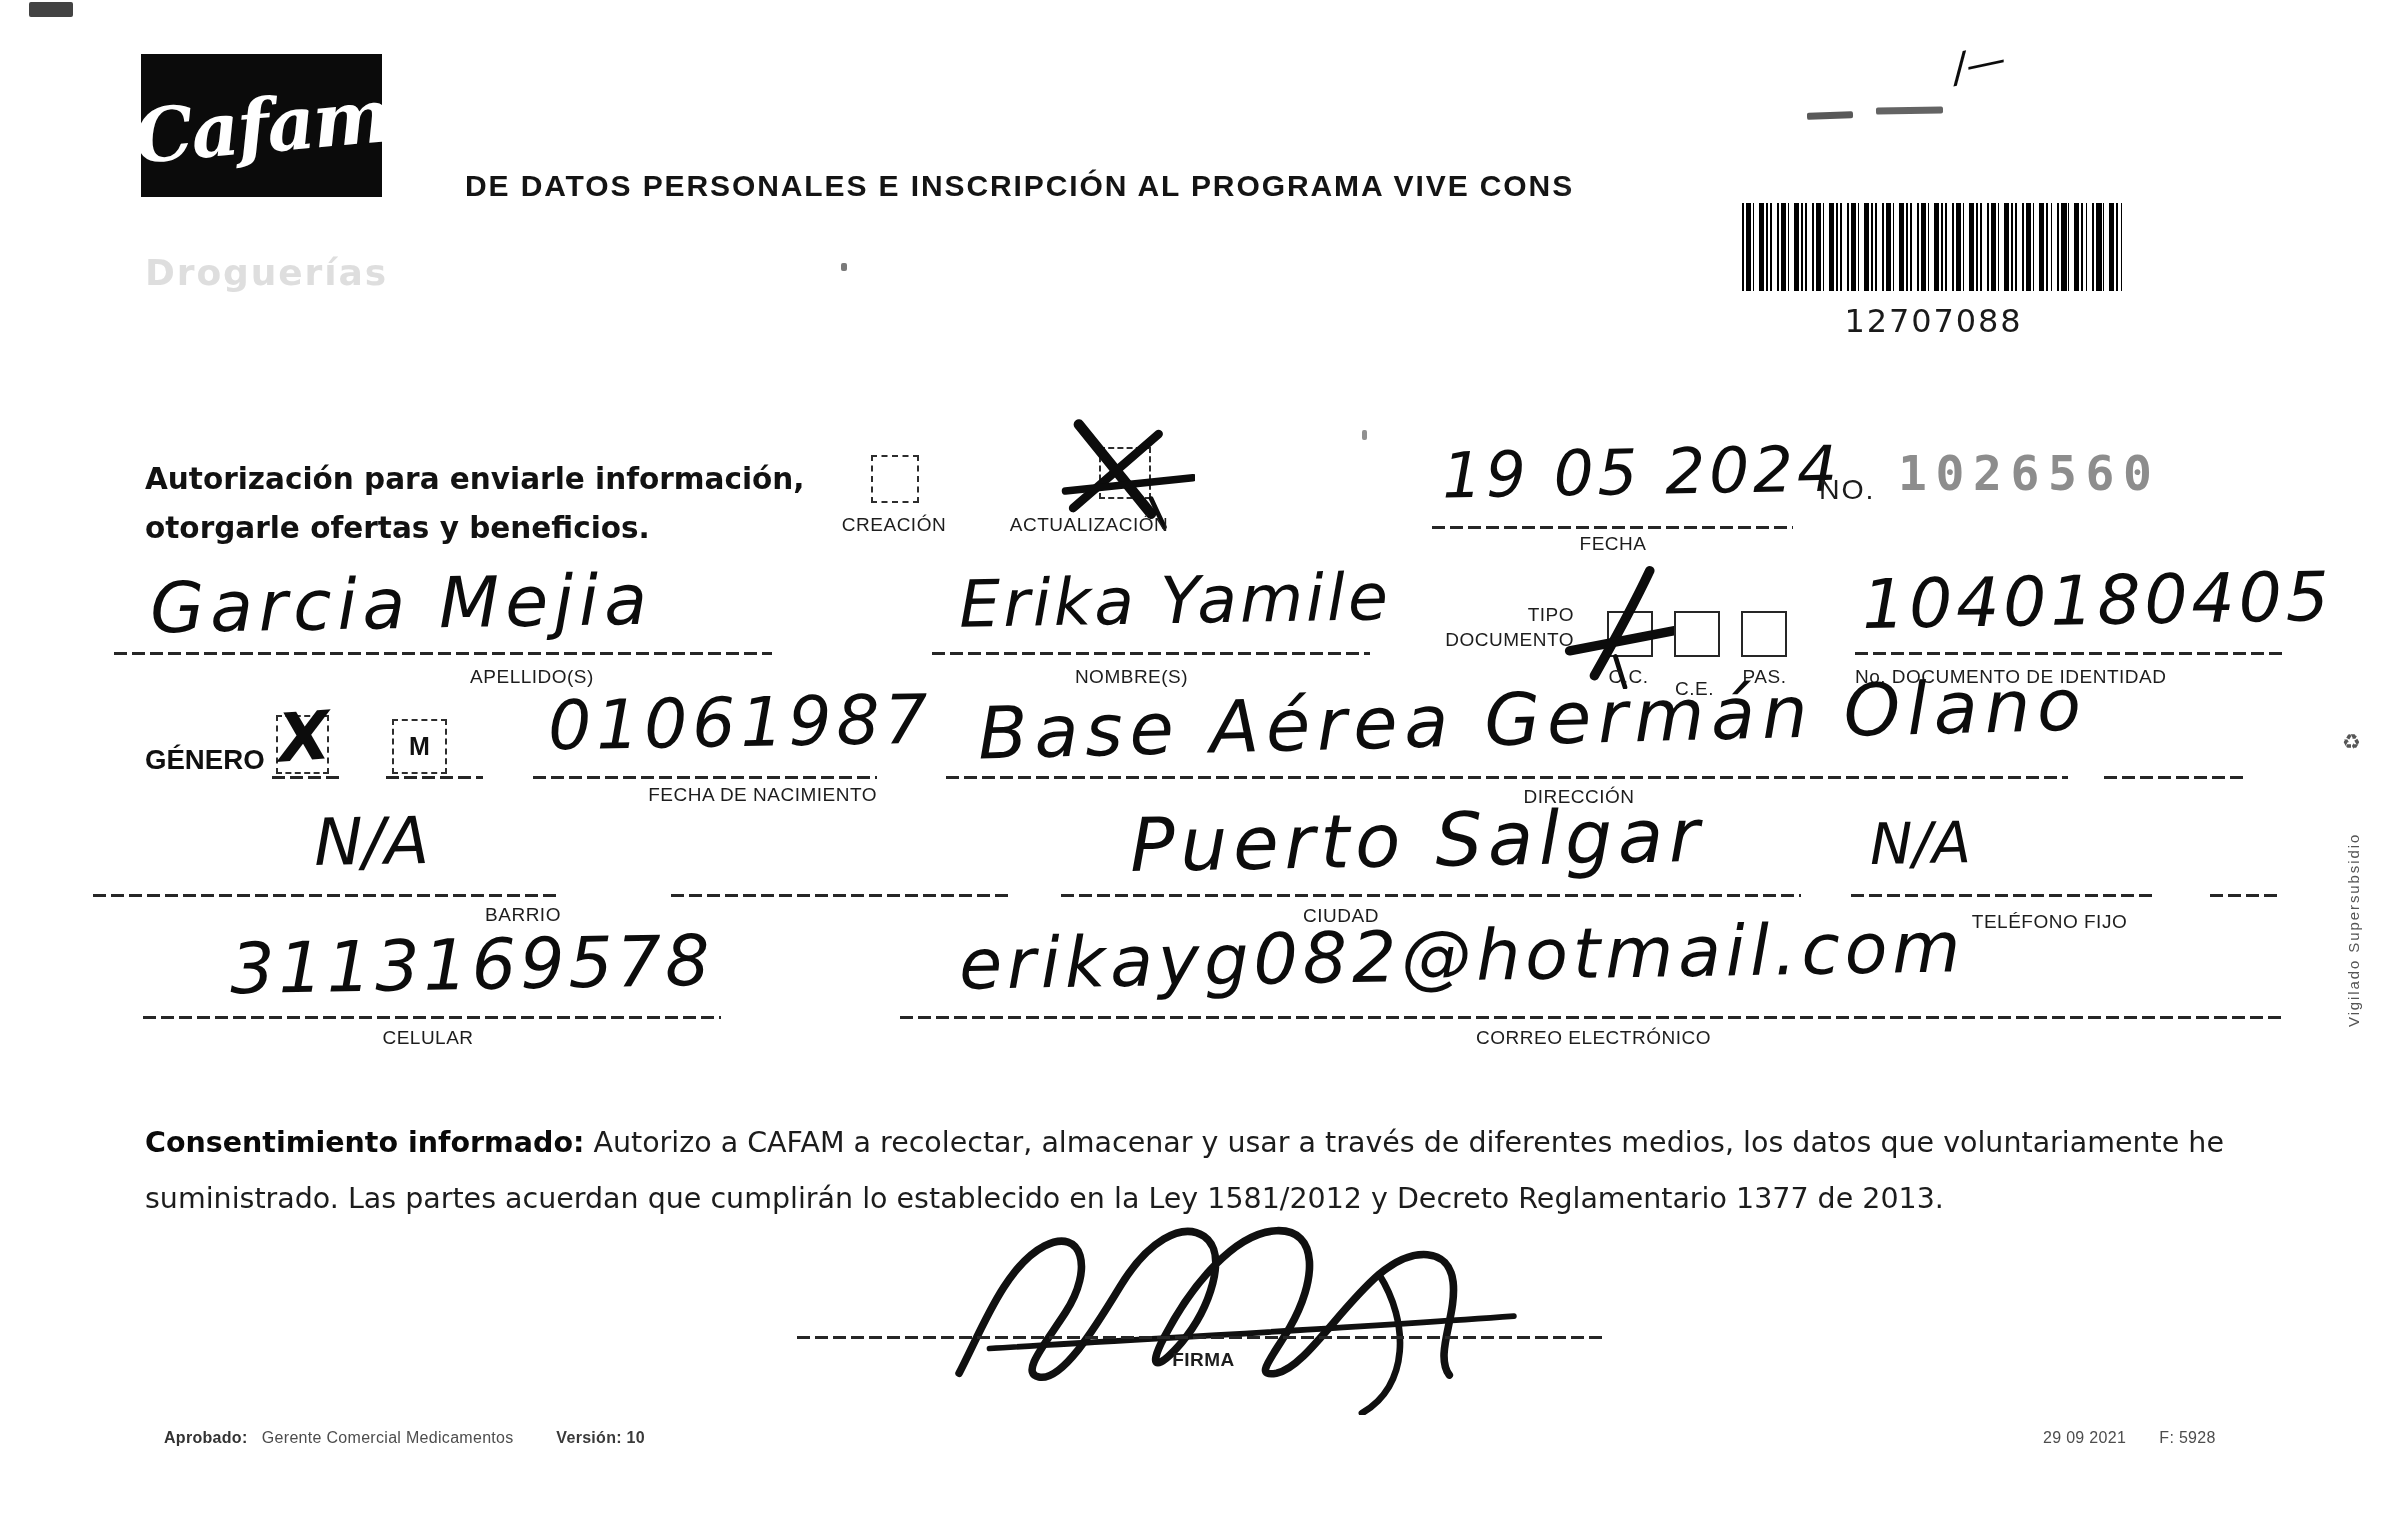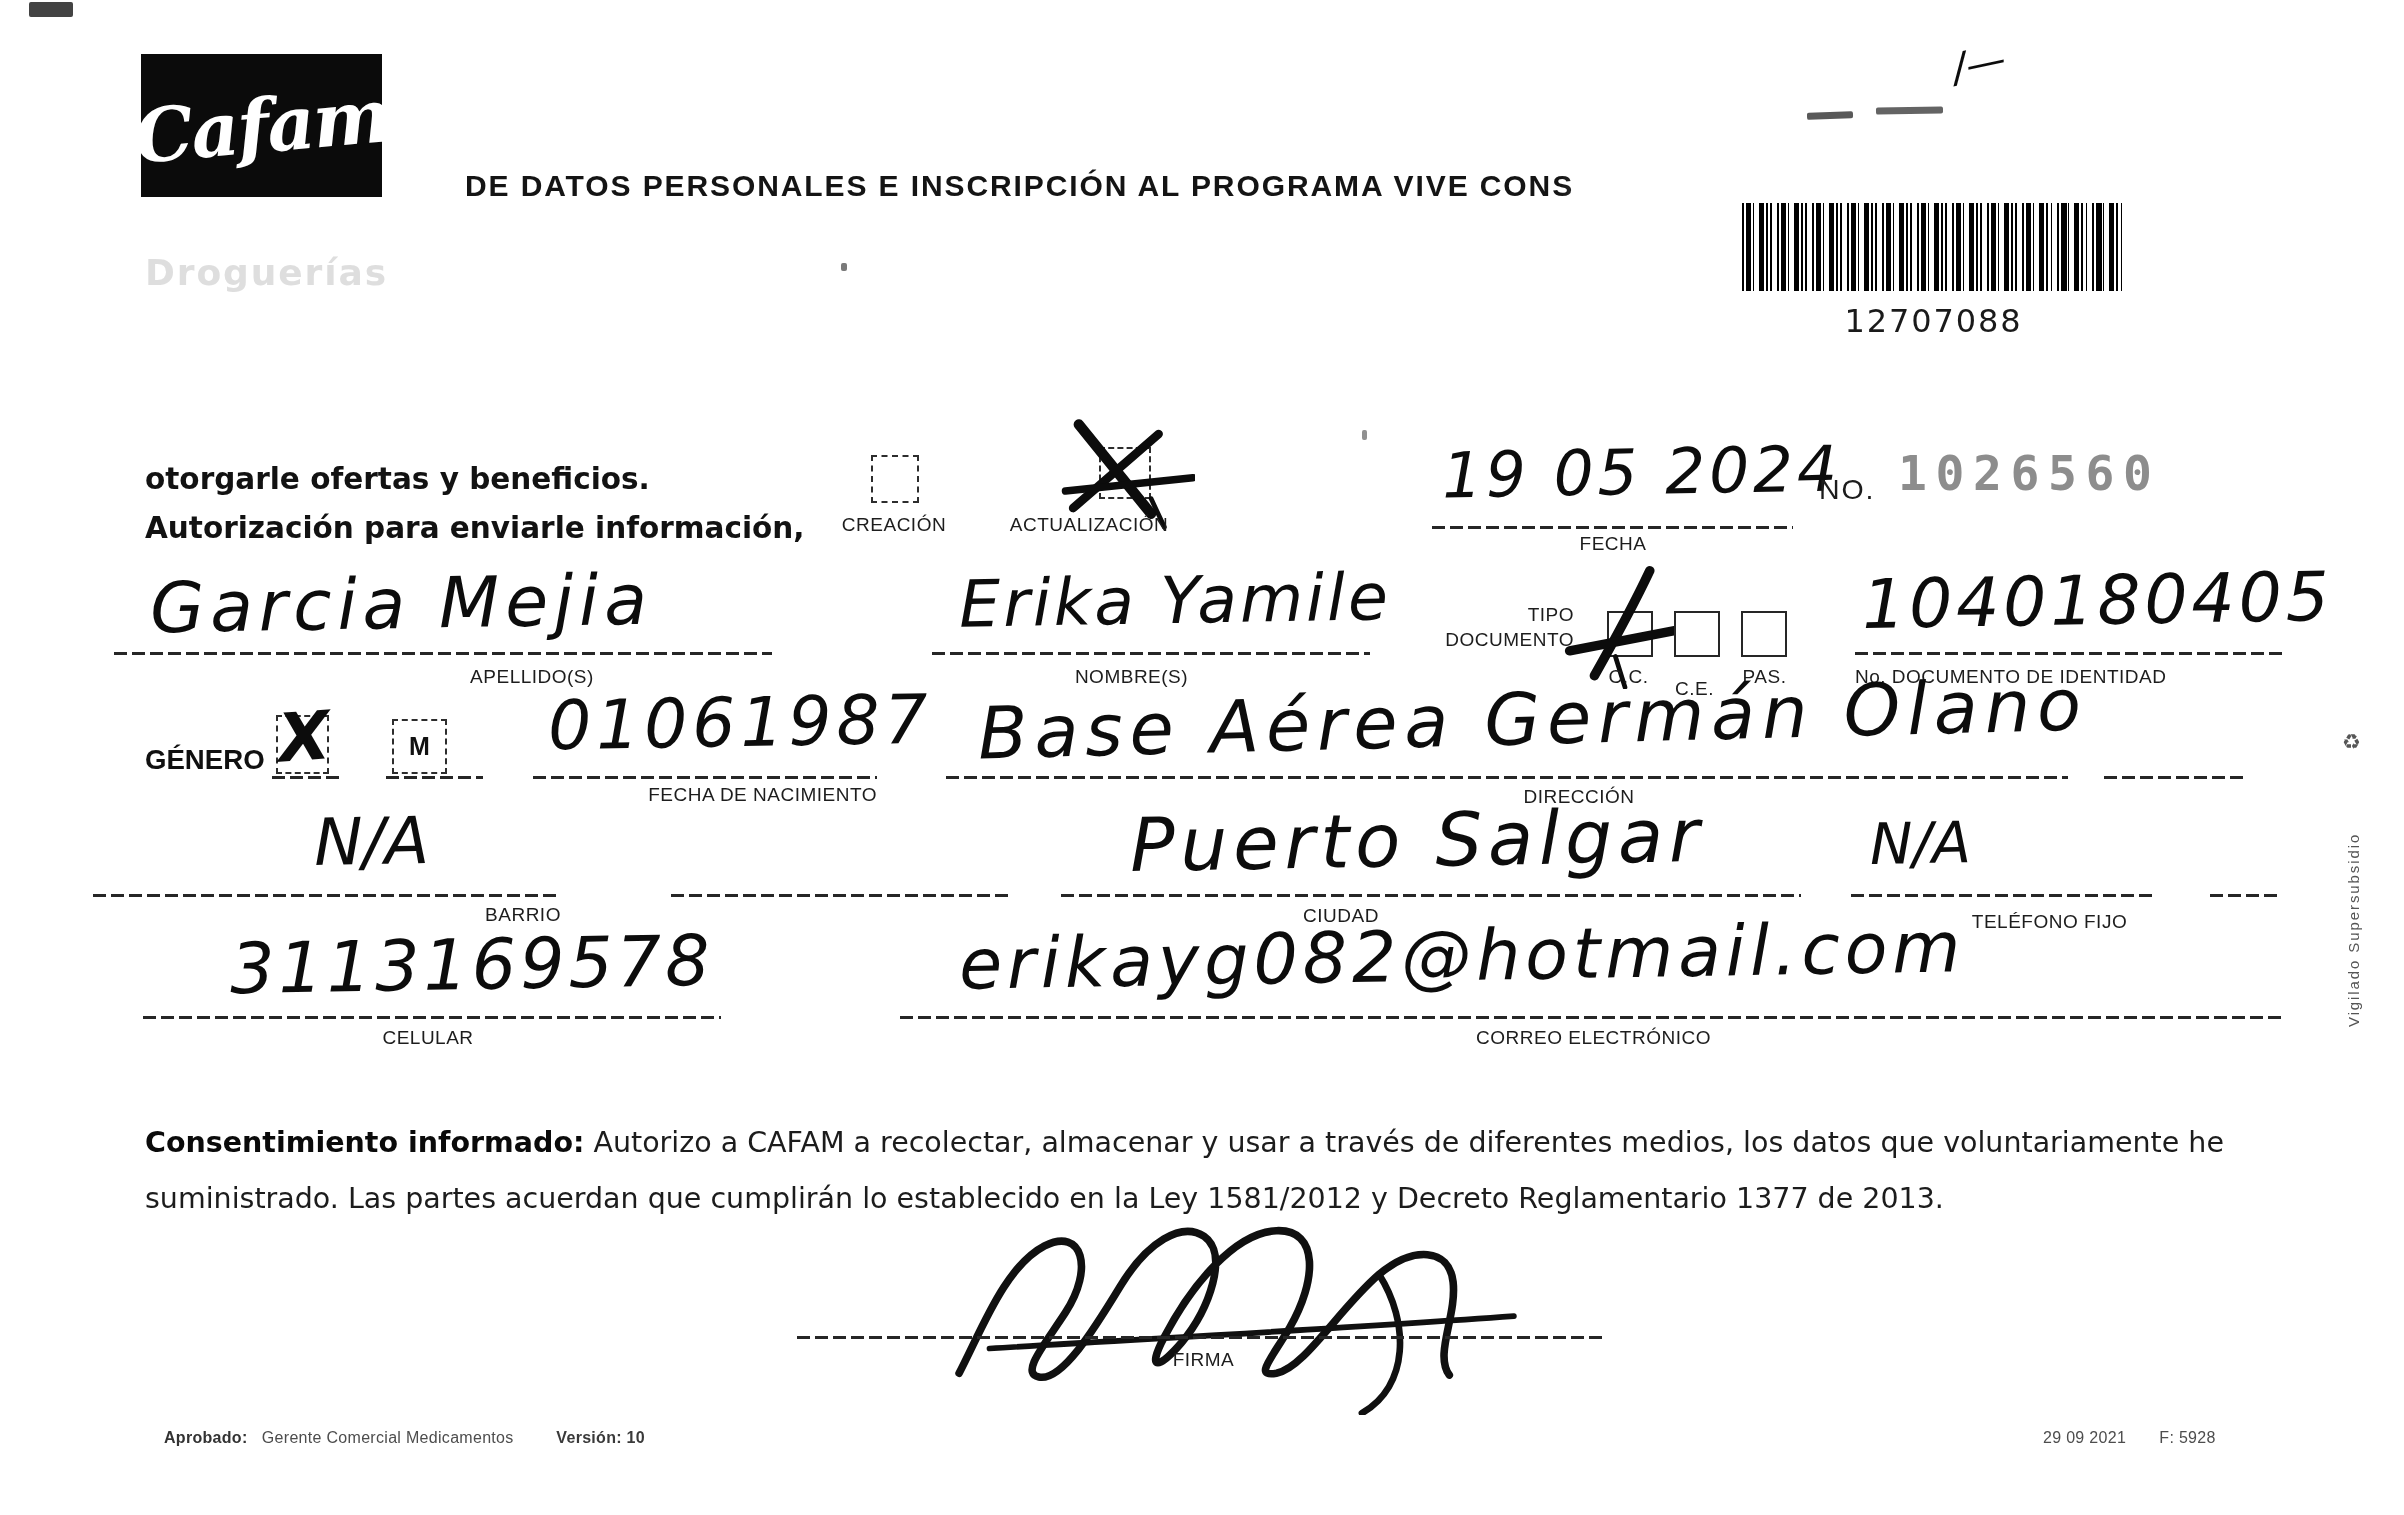--- a/index.html
+++ b/index.html
@@ -60,8 +60,8 @@
        letter-spacing:1.9px;color:#1a1a1a;font-family:'DejaVu Sans',sans-serif;">12707088</div>
 
   <div class="abs intro" style="left:145px;top:455px;">
+    <div>Autorización para enviarle información,</div>
     <div>otorgarle ofertas y beneficios.</div>
-    <div>Autorización para enviarle información,</div>
   </div>
 
   <div class="abs box-dash" style="left:871px;top:455px;width:44px;height:44px;"></div>

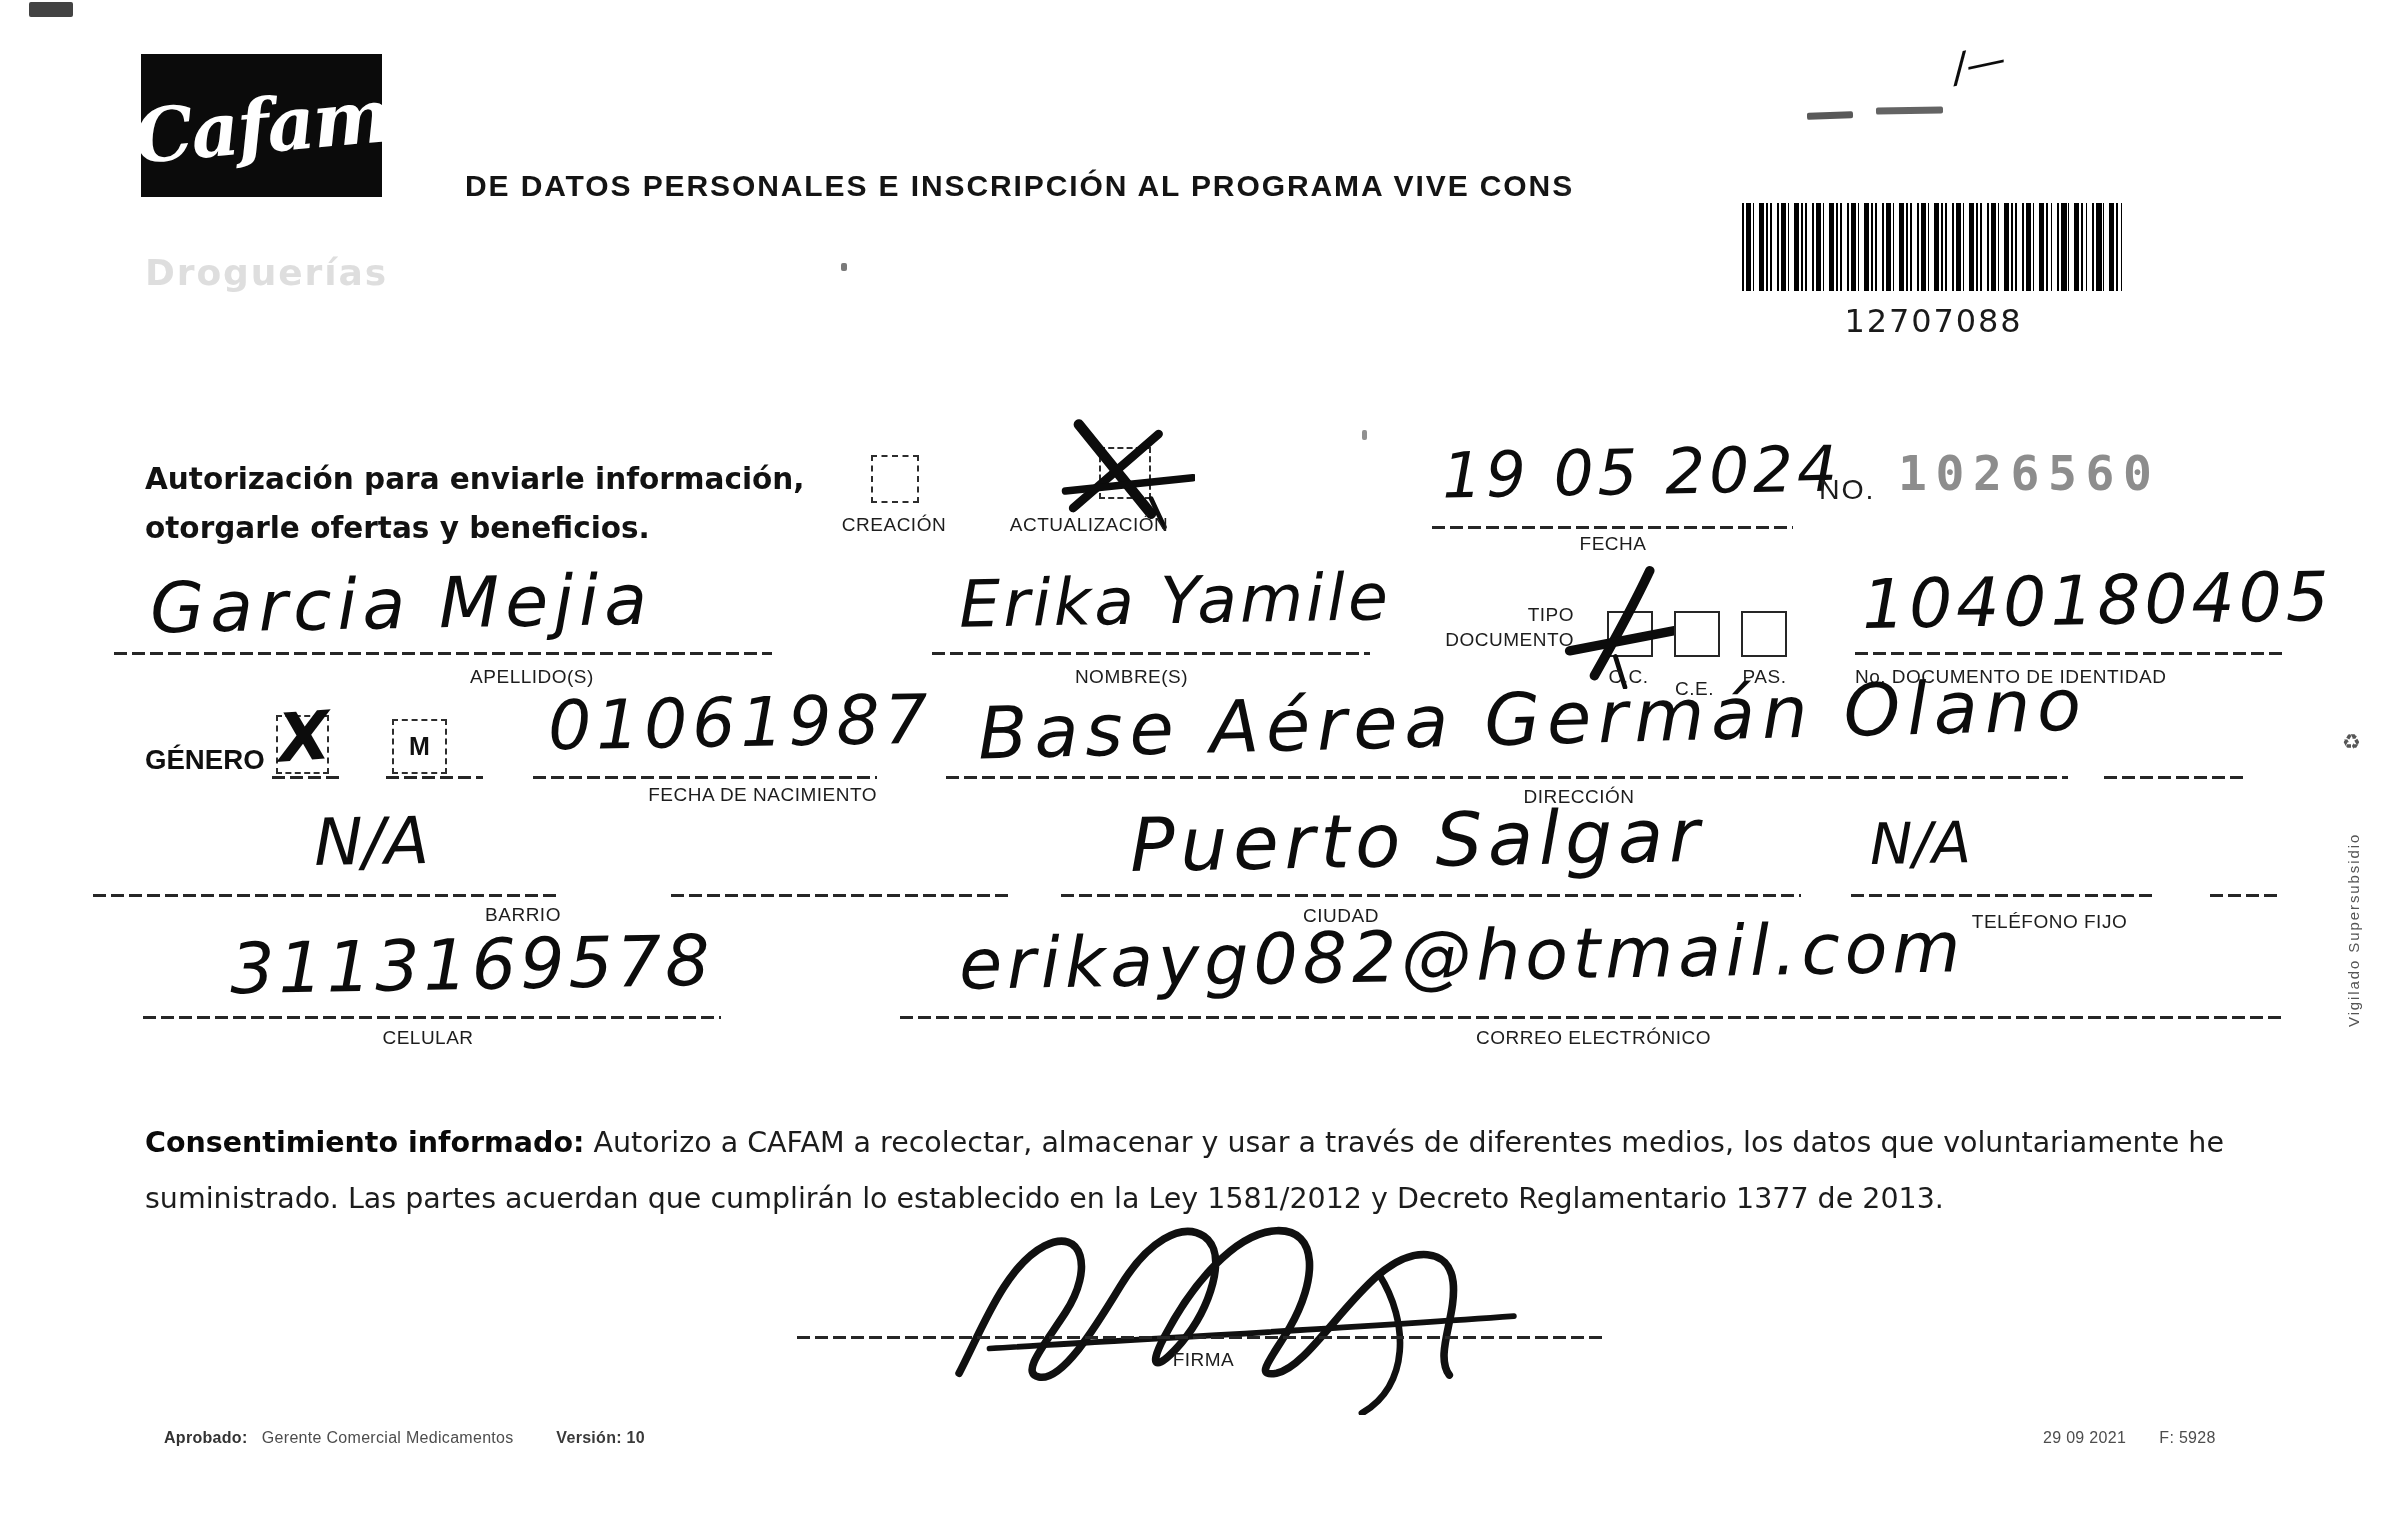--- a/index.html
+++ b/index.html
@@ -160,7 +160,7 @@
     <path d="M470 92 C 502 142 502 210 452 238" stroke="#101010" stroke-width="7" fill="none" stroke-linecap="round"></path>
   </svg>
   <div class="abs ul" style="left:797px;top:1336px;width:810px;"></div>
-  <div class="abs lbl" style="left:1132px;top:1349px;width:143px;">FIRMA</div>
+  <div class="abs lbl" style="left:1132px;top:1349px;width:143px;font-weight:bold;">FIRMA</div>
 
   <div class="abs footer" style="left:164px;top:1429px;">
     <b style="color:#333;">Aprobado:</b>

